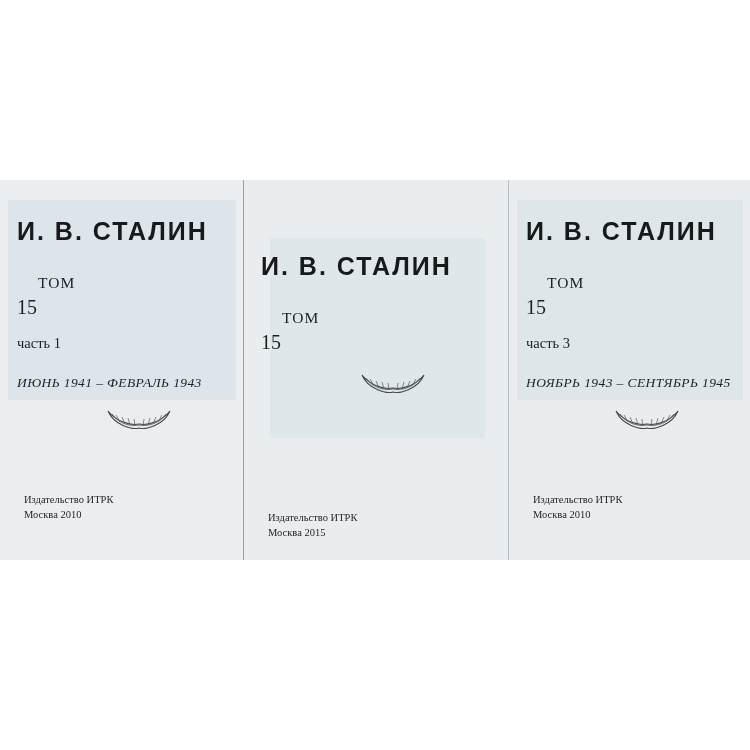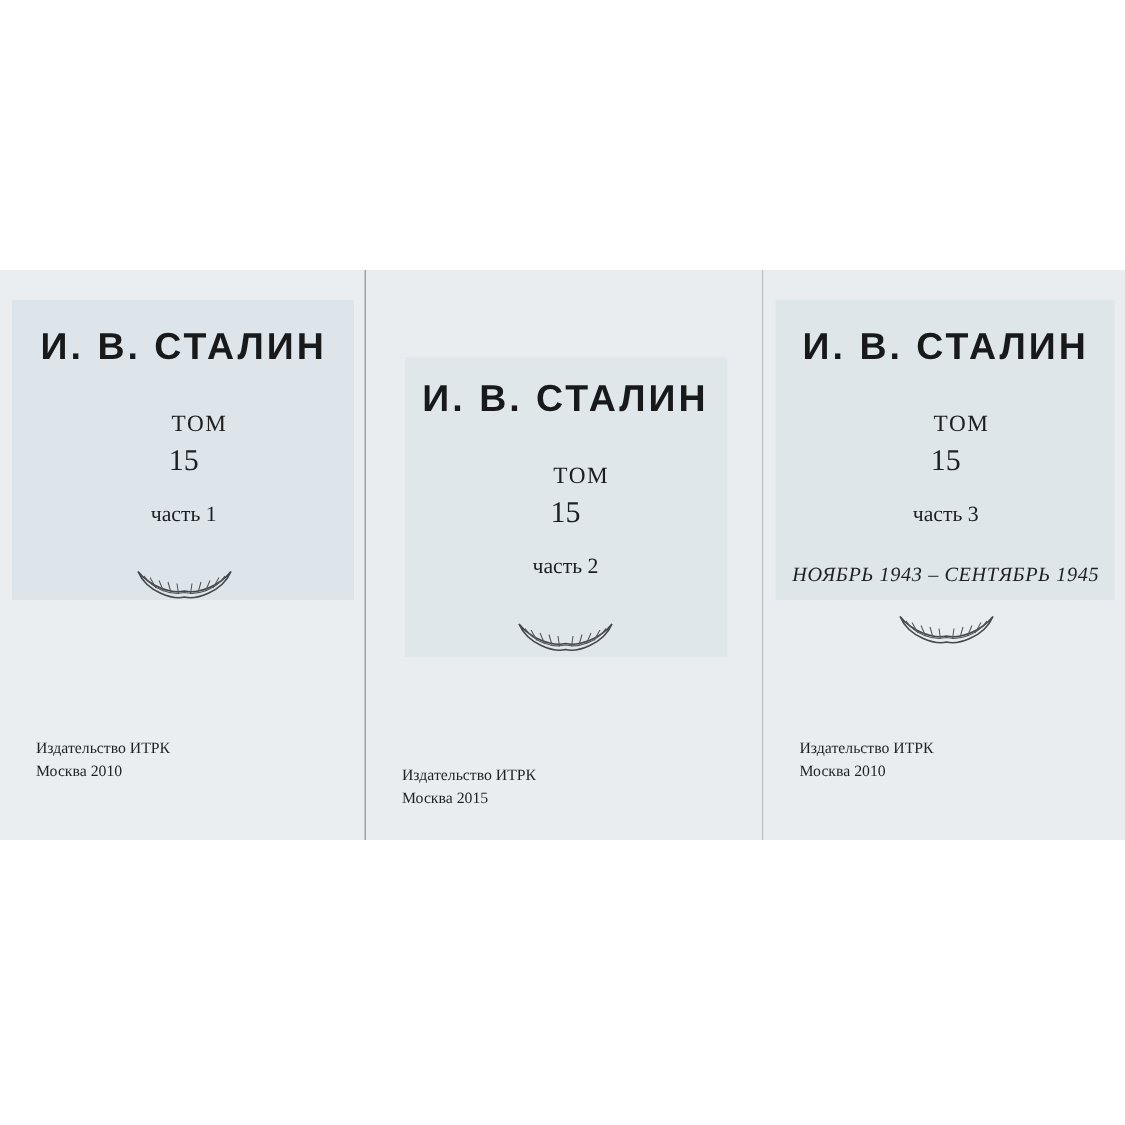--- a/index.html
+++ b/index.html
@@ -57,9 +57,8 @@
 
   .title-block {
     position: absolute;
-    left: 1px;
+    left: 17px;
     width: 100%;
-    text-align: center;
     color: #1d1f21;
   }
   .author {

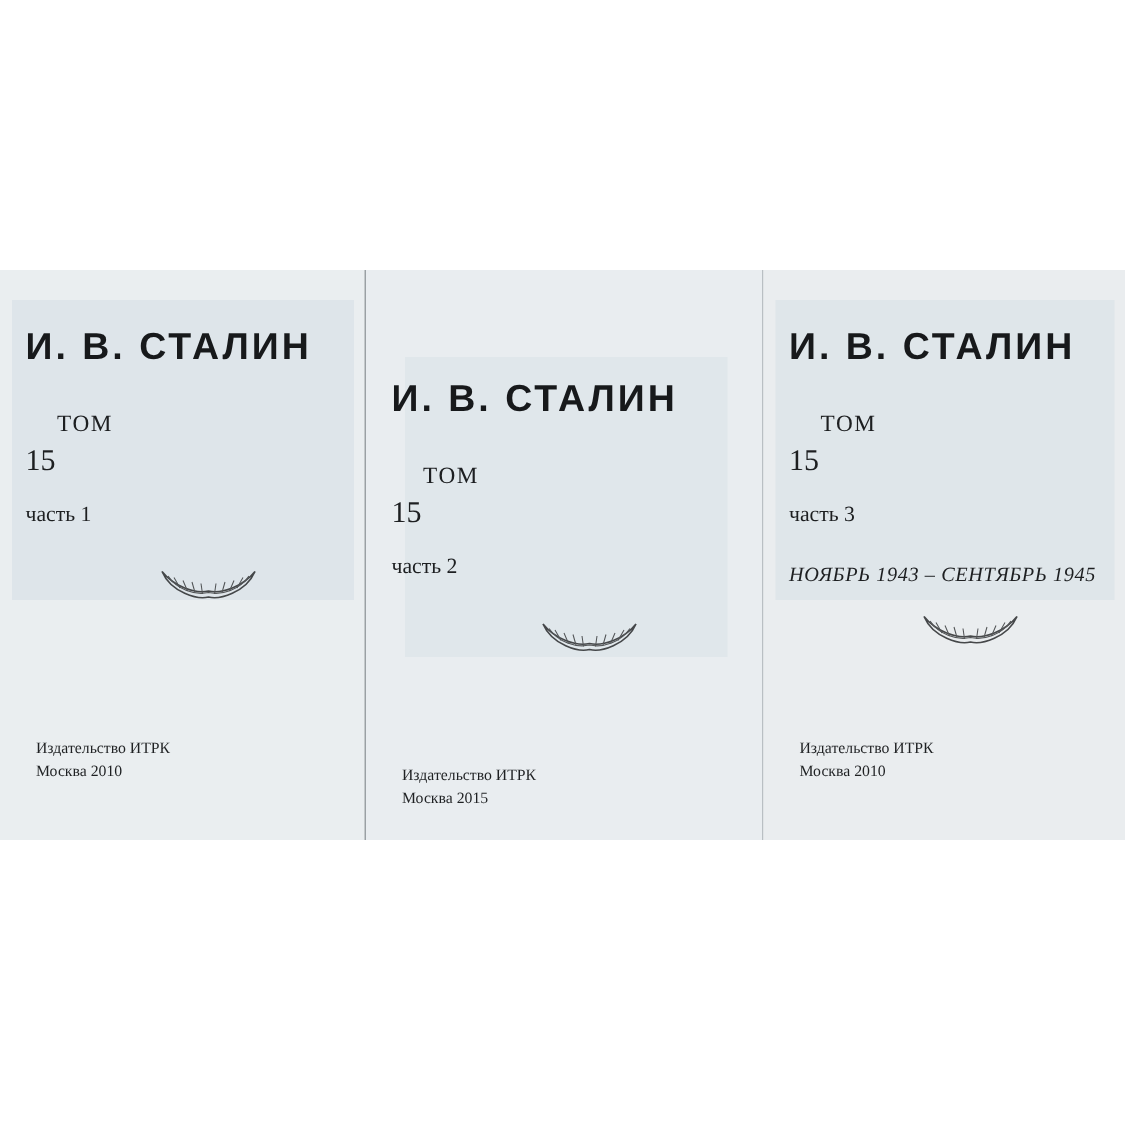--- a/index.html
+++ b/index.html
@@ -142,6 +142,7 @@
       <div class="tom">ТОМ</div>
       <div class="tom-num">15</div>
       <div class="part">часть 1</div>
+      <div class="period">ИЮНЬ 1941 – ФЕВРАЛЬ 1943</div>
       <div class="ornament">
         <svg viewBox="0 0 70 26" width="70" height="26" aria-hidden="true">
           <path d="M4 6 C10 20, 28 25, 35 23 C42 25, 60 20, 66 6 C58 16, 44 21, 35 19 C26 21, 12 16, 4 6 Z" fill="none" stroke="#2a2c2e" stroke-width="1.1"></path>

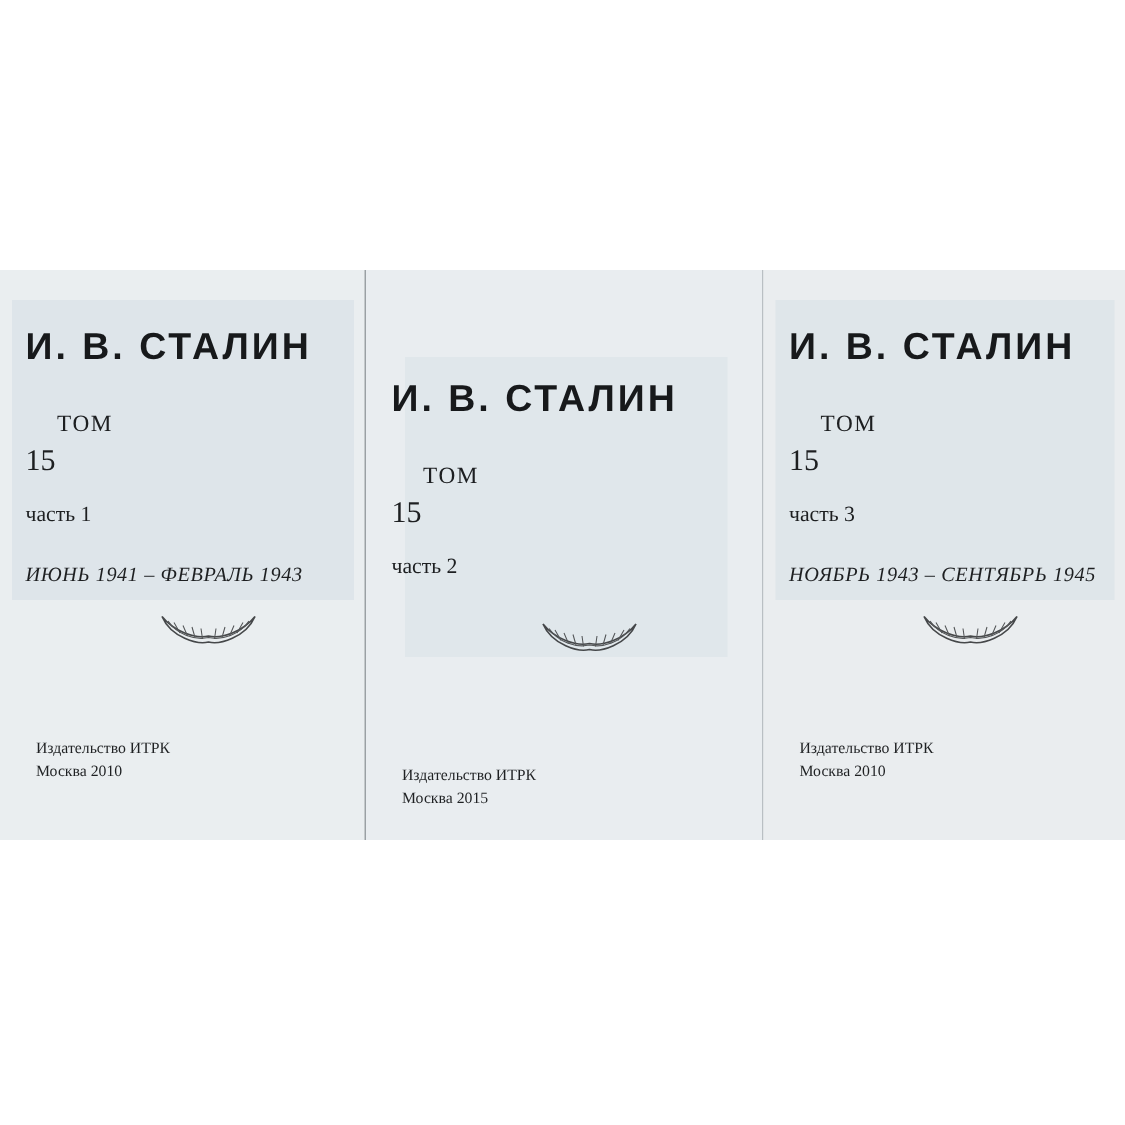--- a/index.html
+++ b/index.html
@@ -163,7 +163,6 @@
       <div class="author">И. В. СТАЛИН</div>
       <div class="tom">ТОМ</div>
       <div class="tom-num">15</div>
-      <div class="part">часть 2</div>
       <div class="ornament">
         <svg viewBox="0 0 70 26" width="70" height="26" aria-hidden="true">
           <path d="M4 6 C10 20, 28 25, 35 23 C42 25, 60 20, 66 6 C58 16, 44 21, 35 19 C26 21, 12 16, 4 6 Z" fill="none" stroke="#2a2c2e" stroke-width="1.1"></path>

